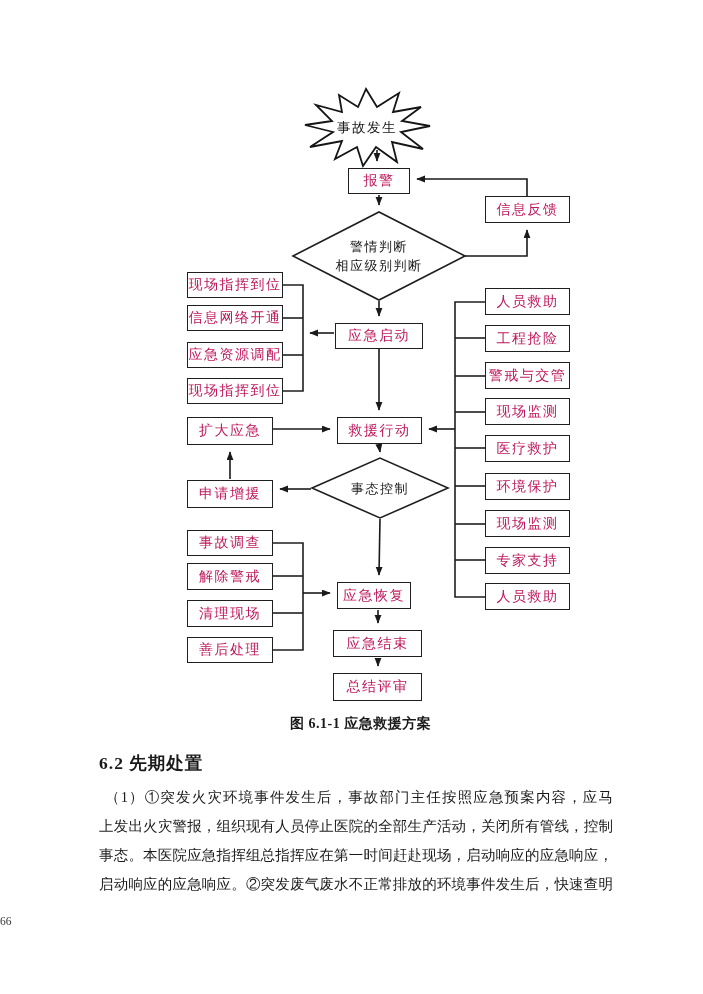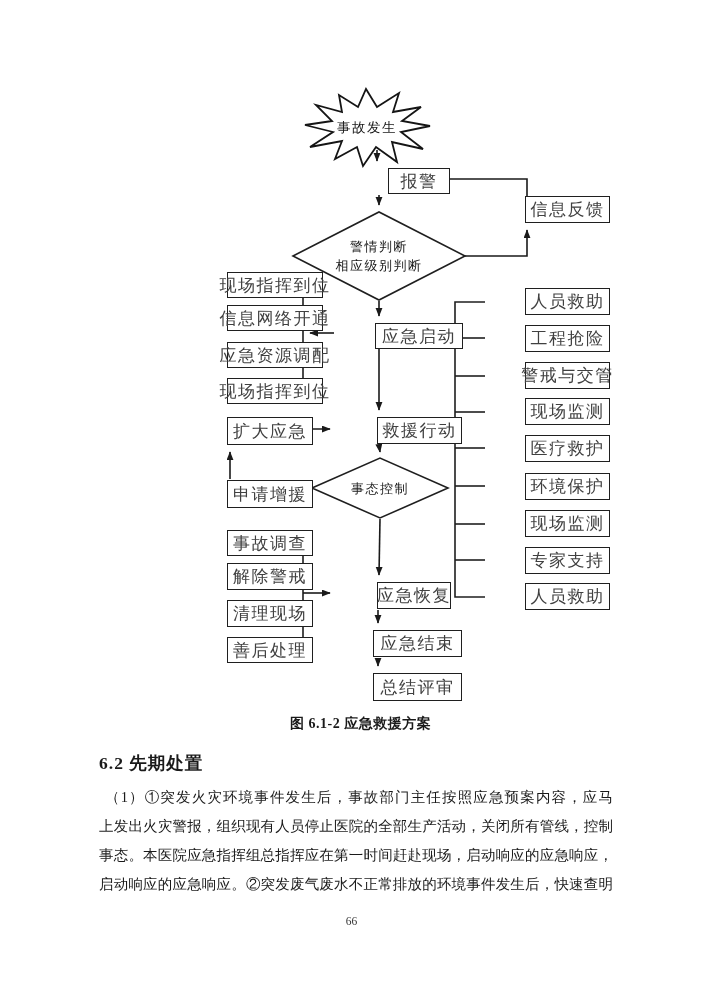--- a/index.html
+++ b/index.html
@@ -12,7 +12,7 @@
   .fbox{
     position:absolute;box-sizing:border-box;border:1.5px solid #1f1f1f;background:#fff;
     display:flex;align-items:center;justify-content:center;
-    font-size:17px;letter-spacing:1.5px;white-space:nowrap;color:#404040;margin-left:40px;
+    font-size:14px;letter-spacing:1.5px;white-space:nowrap;color:#be185d;
   }
   .shape-label{
     position:absolute;display:flex;flex-direction:column;align-items:center;justify-content:center;

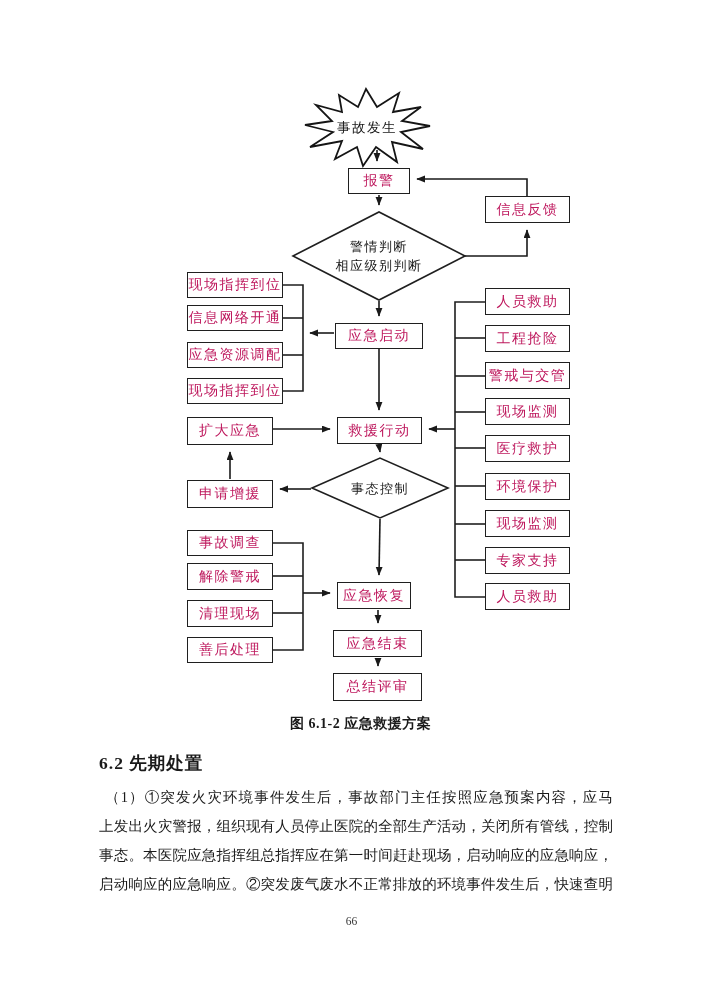--- a/index.html
+++ b/index.html
@@ -138,7 +138,7 @@
   <div class="fbox" style="left:485px;top:547px;width:85px;height:27px">专家支持</div>
   <div class="fbox" style="left:485px;top:583px;width:85px;height:27px">人员救助</div>
 
-  <div class="caption">图 6.1-2 应急救援方案</div>
+  <div class="caption">图 6.1-1 应急救援方案</div>
 
   <div class="heading">6.2 先期处置</div>
 

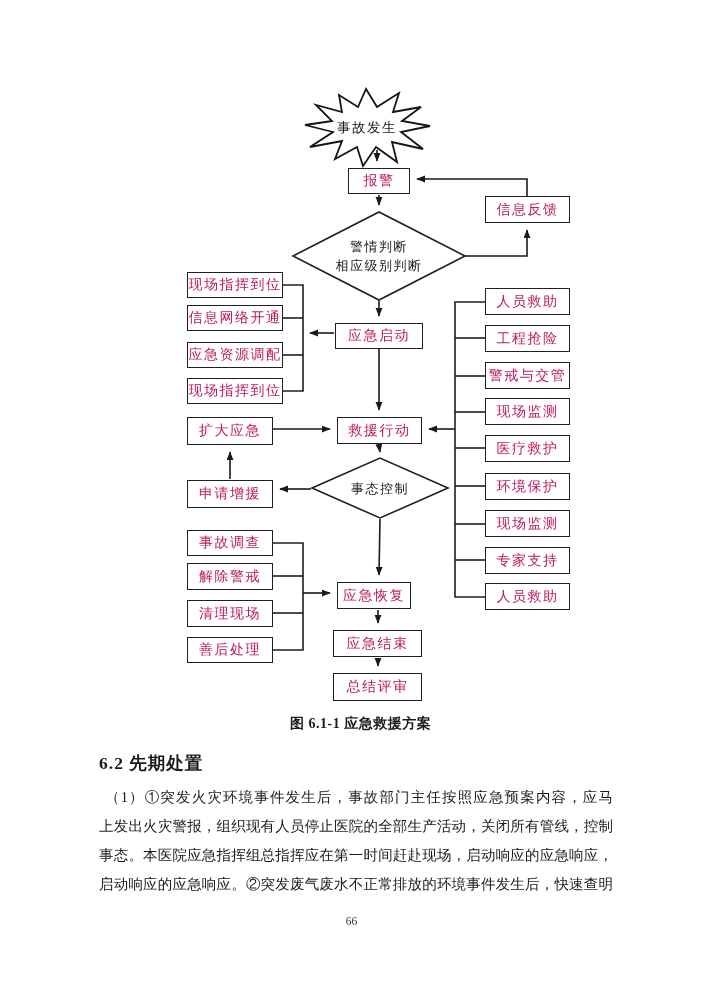--- a/index.html
+++ b/index.html
@@ -35,7 +35,7 @@
   }
   .para-line.first{padding-left:6px;}
   .page-number{
-    position:absolute;left:0;top:915px;width:703px;text-align:center;
+    position:absolute;left:0;top:915px;width:703px;
     font-size:11.5px;color:#333;
   }
 </style>

